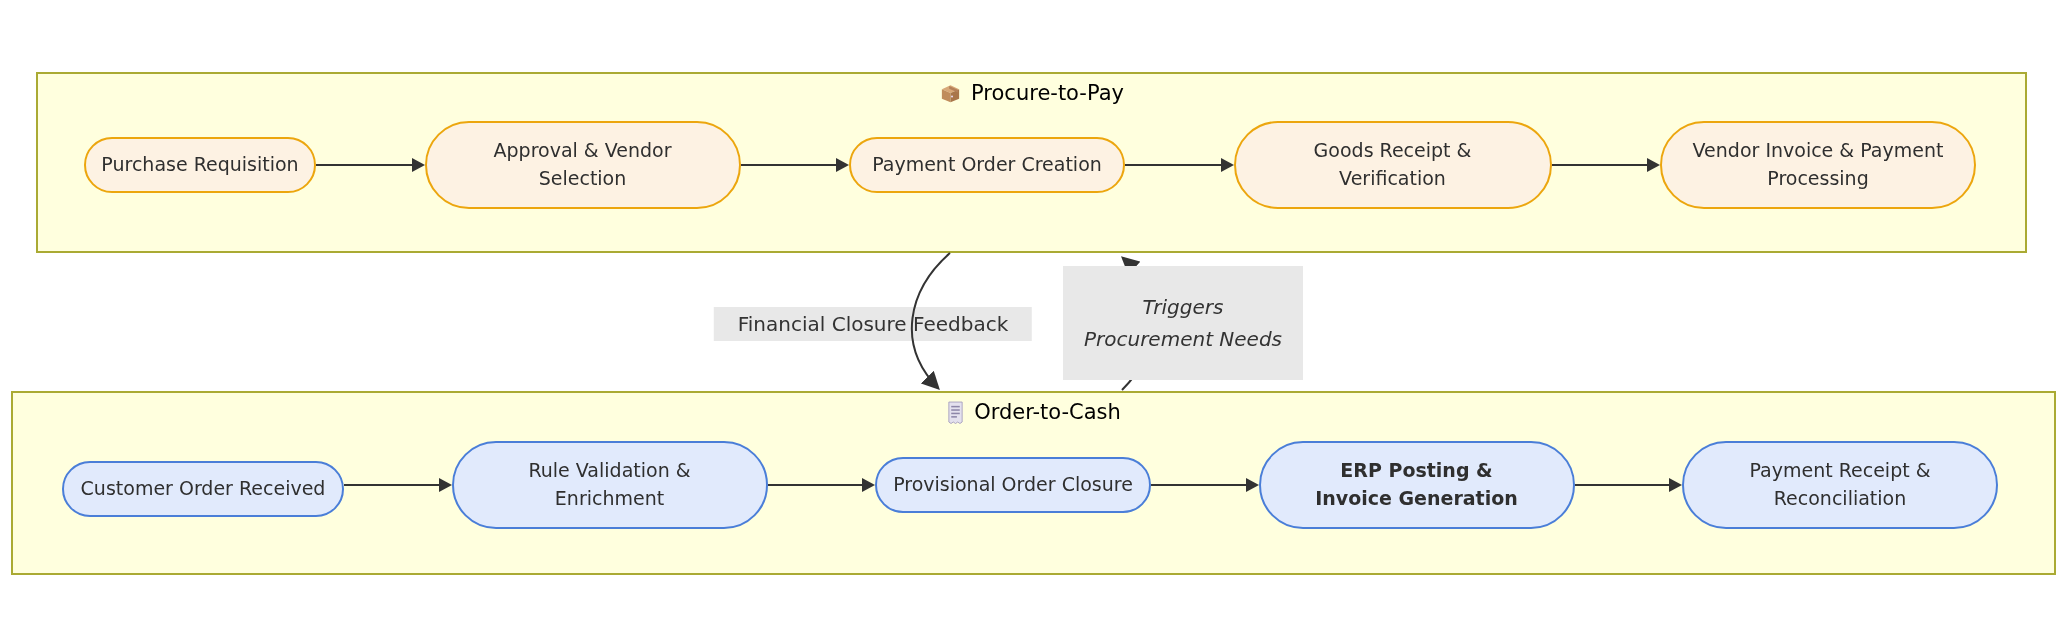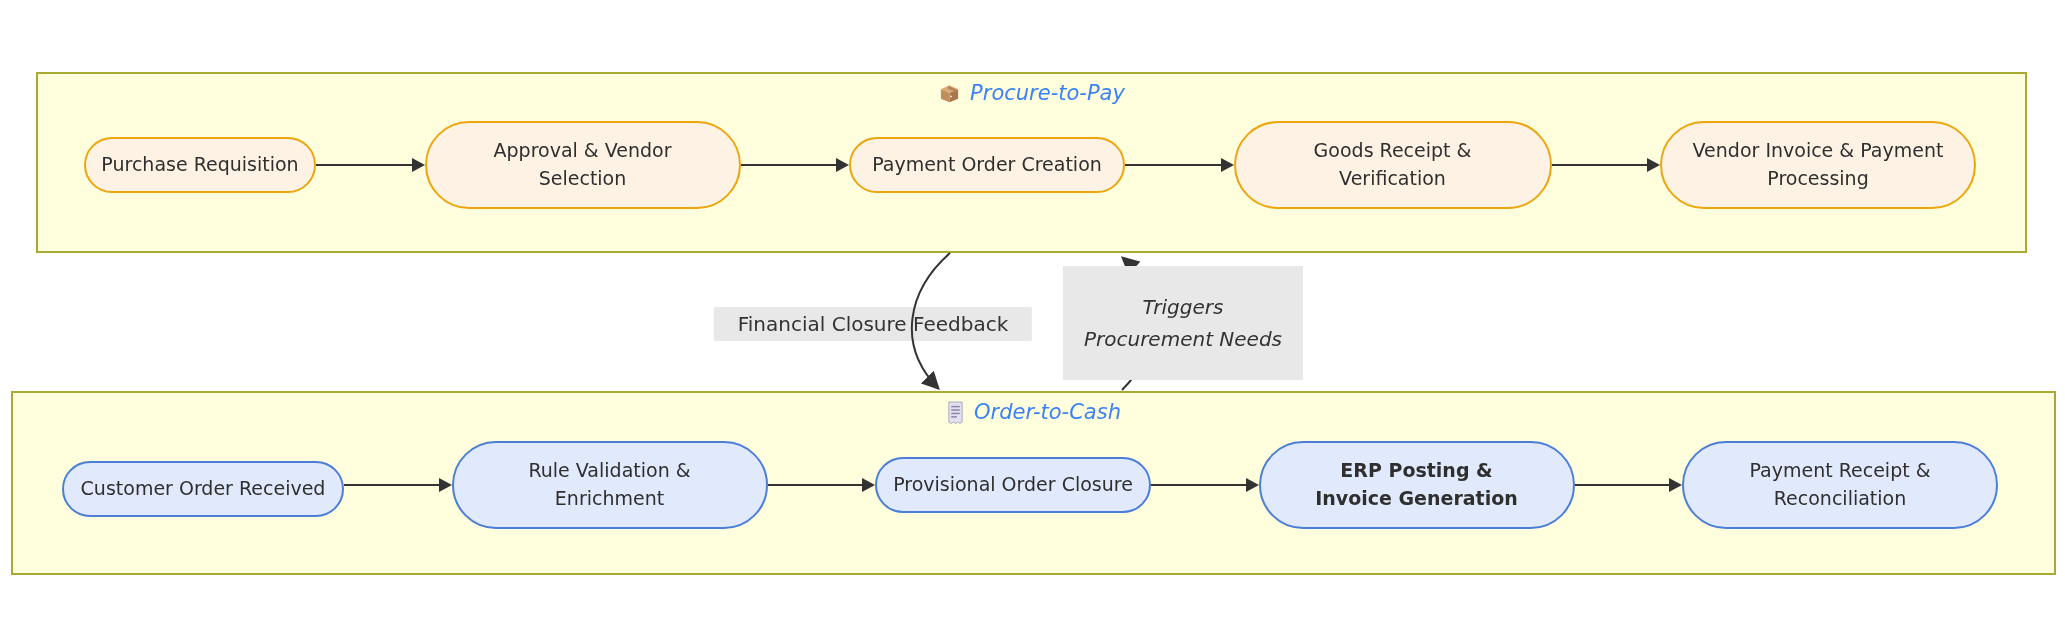--- a/index.html
+++ b/index.html
@@ -23,7 +23,7 @@
   .cluster-title{
     position:absolute;top:7px;left:0;right:0;
     display:flex;justify-content:center;align-items:center;gap:9px;
-    font-size:21px;color:#3b82f6;font-style:italic;
+    font-size:21px;color:#000000;
   }
   .cluster-title .icon{display:inline-flex;align-items:center;}
   

